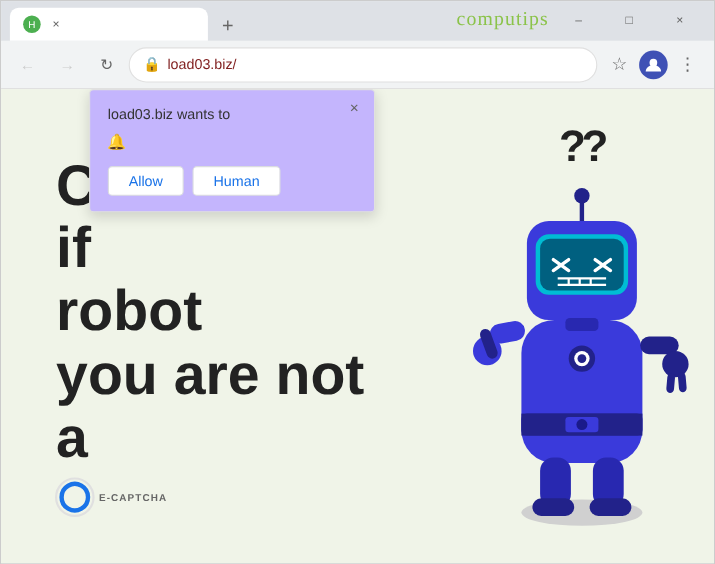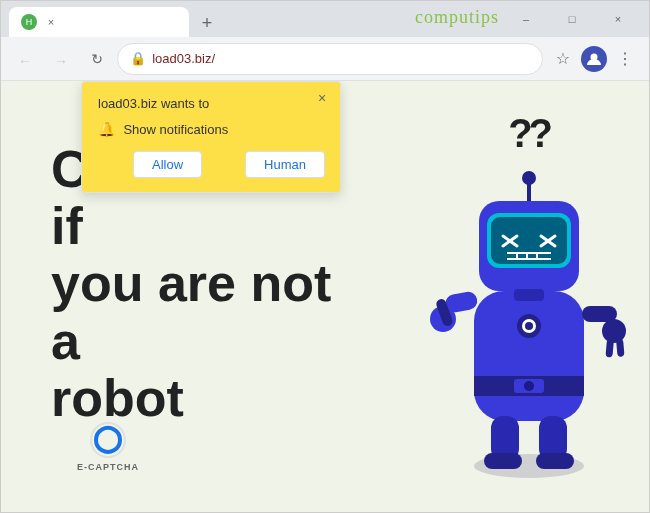--- a/index.html
+++ b/index.html
@@ -139,7 +139,7 @@
       position: absolute;
       top: 0;
       left: 80px;
-      background: #fde047;
+      background: #c4b5fd;
       border: 1px solid #e0e0e0;
       border-radius: 4px;
       padding: 14px 16px 14px 16px;

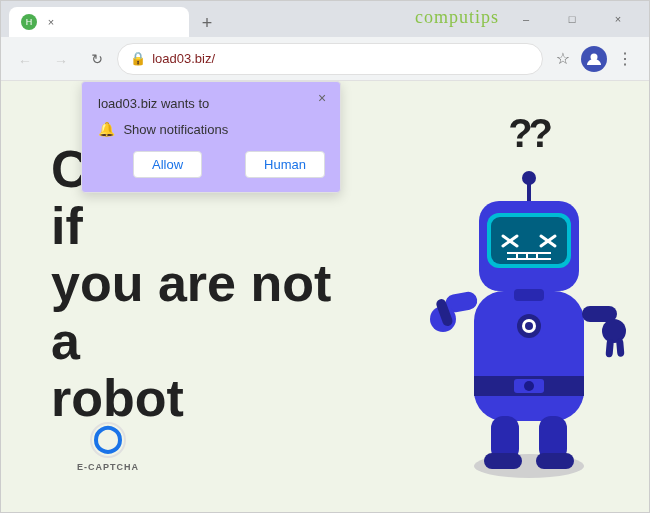--- a/index.html
+++ b/index.html
@@ -289,7 +289,6 @@
       <span class="popup-close">×</span>
       <div class="popup-row">
         <span class="bell-icon">🔔</span>
-        <span class="popup-row-text">Show notifications</span>
       </div>
       <div class="popup-buttons">
         <button class="popup-btn allow">Allow</button>

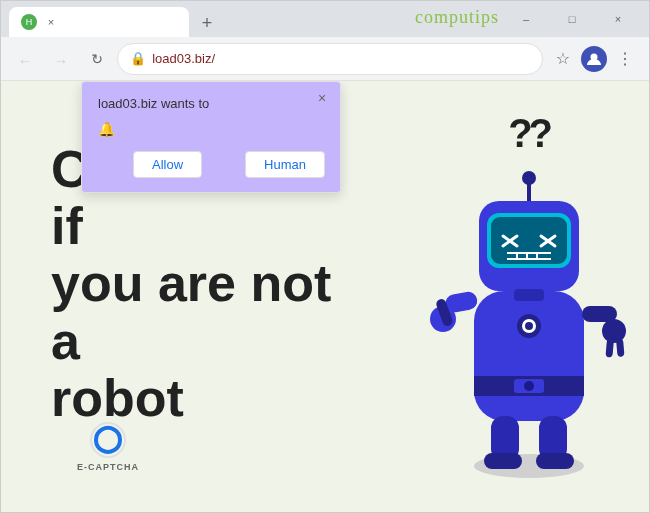--- a/index.html
+++ b/index.html
@@ -183,7 +183,6 @@
       background: #fff;
       color: #1a73e8;
       font-weight: 500;
-      margin-left: 35px;
     }
     .popup-btn.allow { color: #1a73e8; }
     .popup-btn.block { color: #1a73e8; }

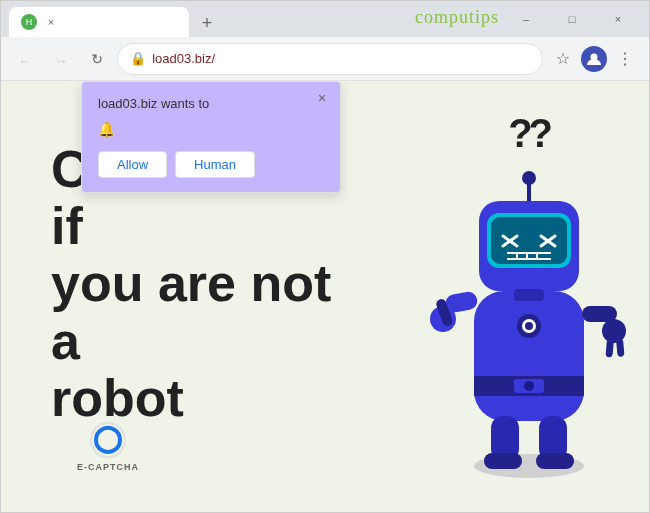--- a/index.html
+++ b/index.html
@@ -298,8 +298,8 @@
     <div class="main-text">
       <div class="main-heading">
         <div>Click Allow if</div>
+        <div>robot</div>
         <div>you are not a</div>
-        <div>robot</div>
       </div>
     </div>
 

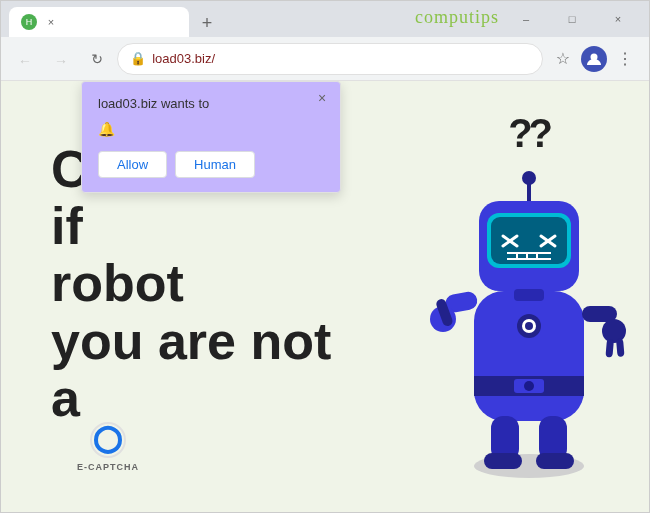--- a/index.html
+++ b/index.html
@@ -205,10 +205,10 @@
     
     .captcha-logo {
       position: absolute;
-      left: 76px;
+      left: 47px;
       bottom: 40px;
       display: flex;
-      flex-direction: column;
+      flex-direction: row;
       align-items: center;
       gap: 2px;
     }

